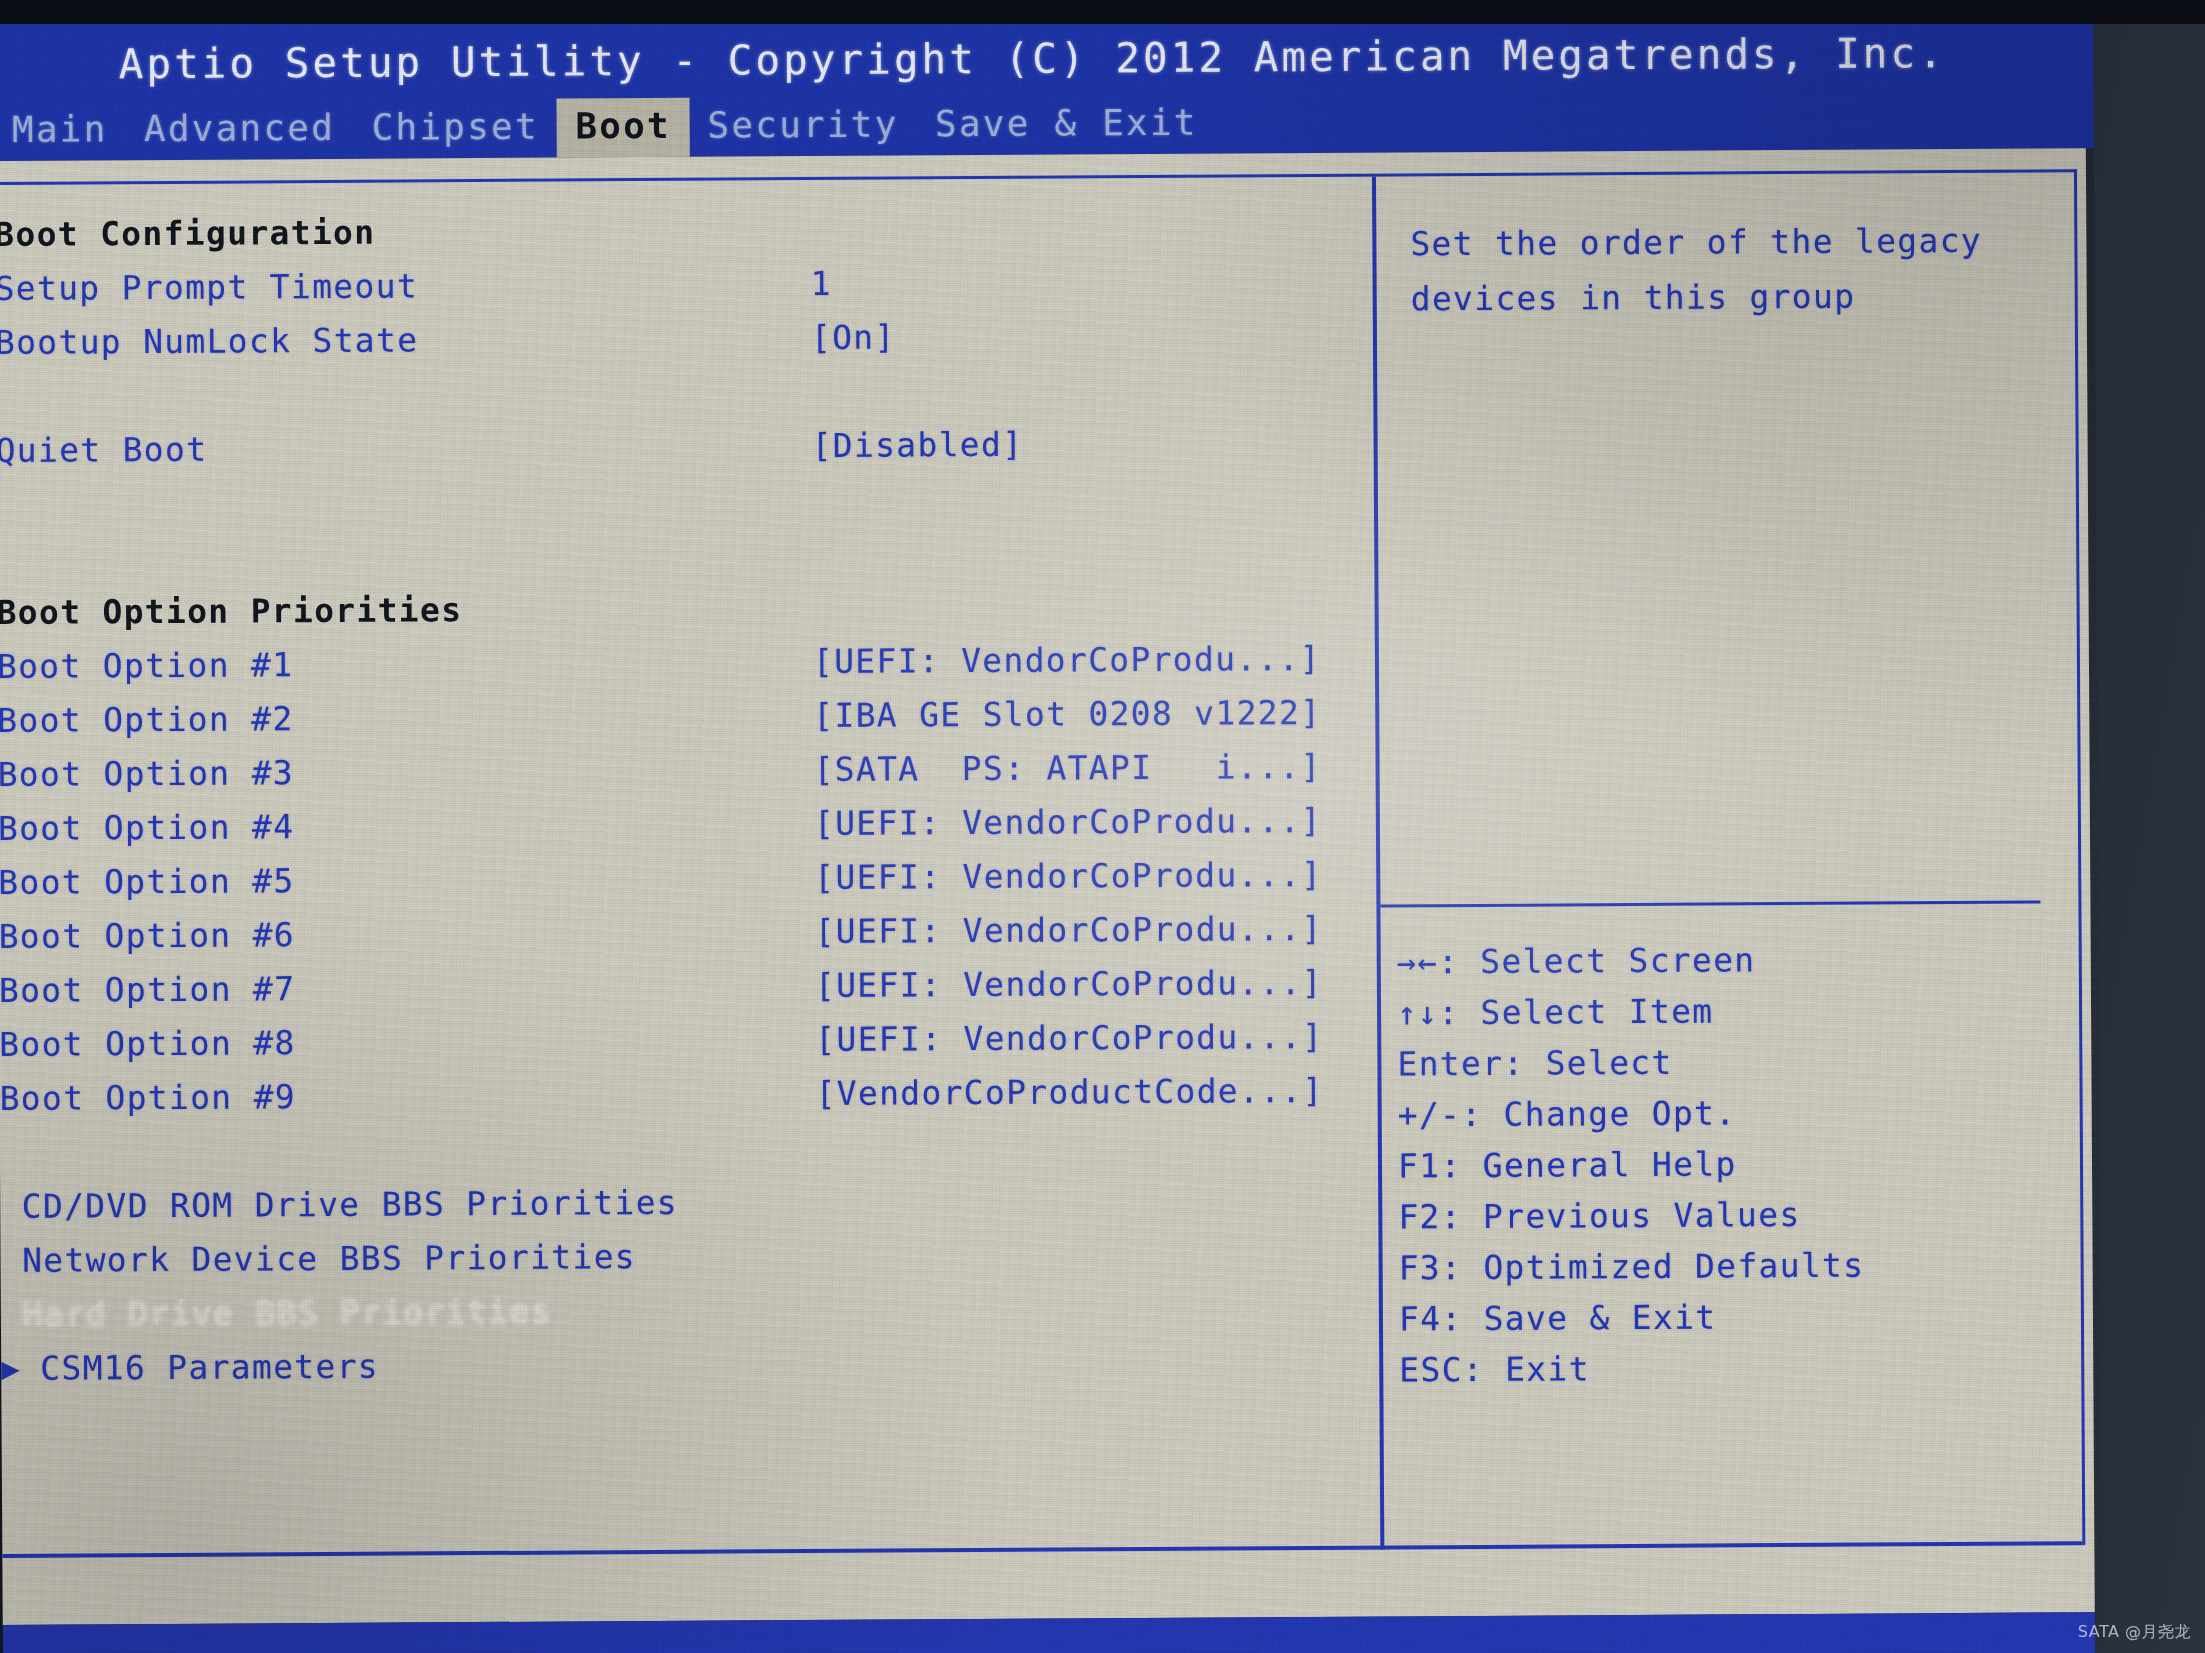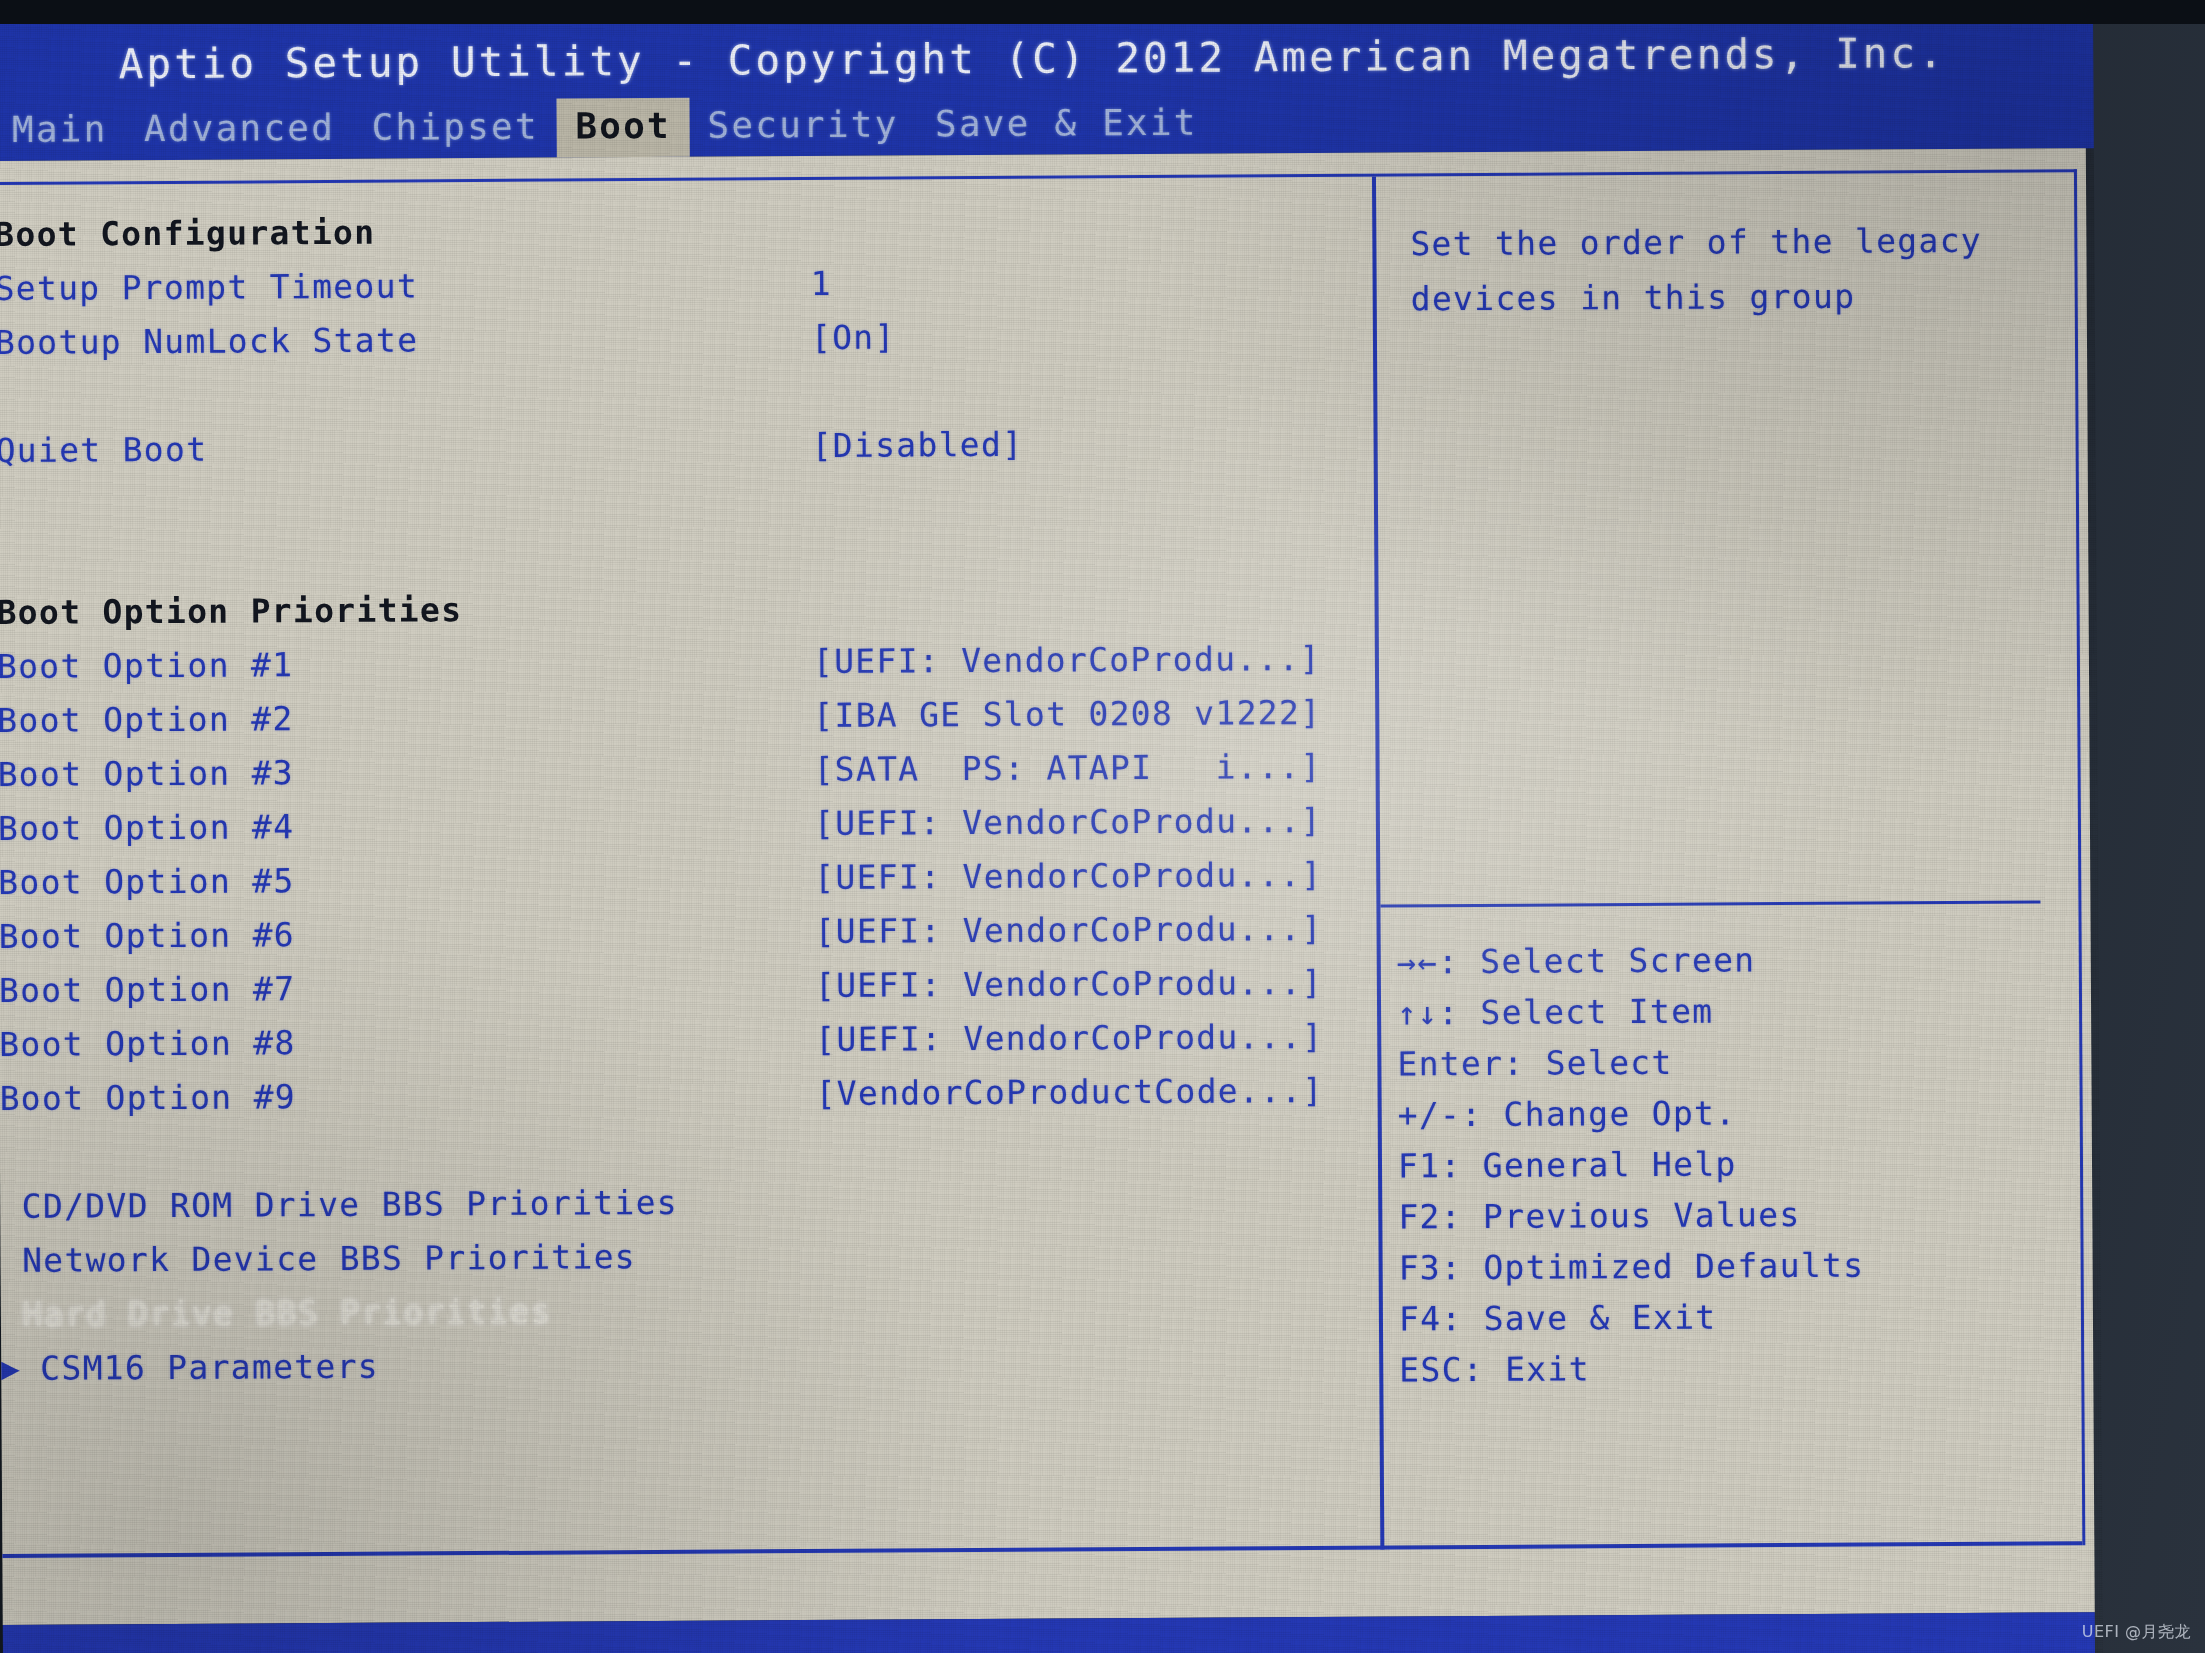--- a/index.html
+++ b/index.html
@@ -296,7 +296,7 @@
 
   <div class="topblack"></div>
 
-  <div class="watermark">UEFI @月尧龙</div>
+  <div class="watermark">SATA @月尧龙</div>
 </div>
 
 

